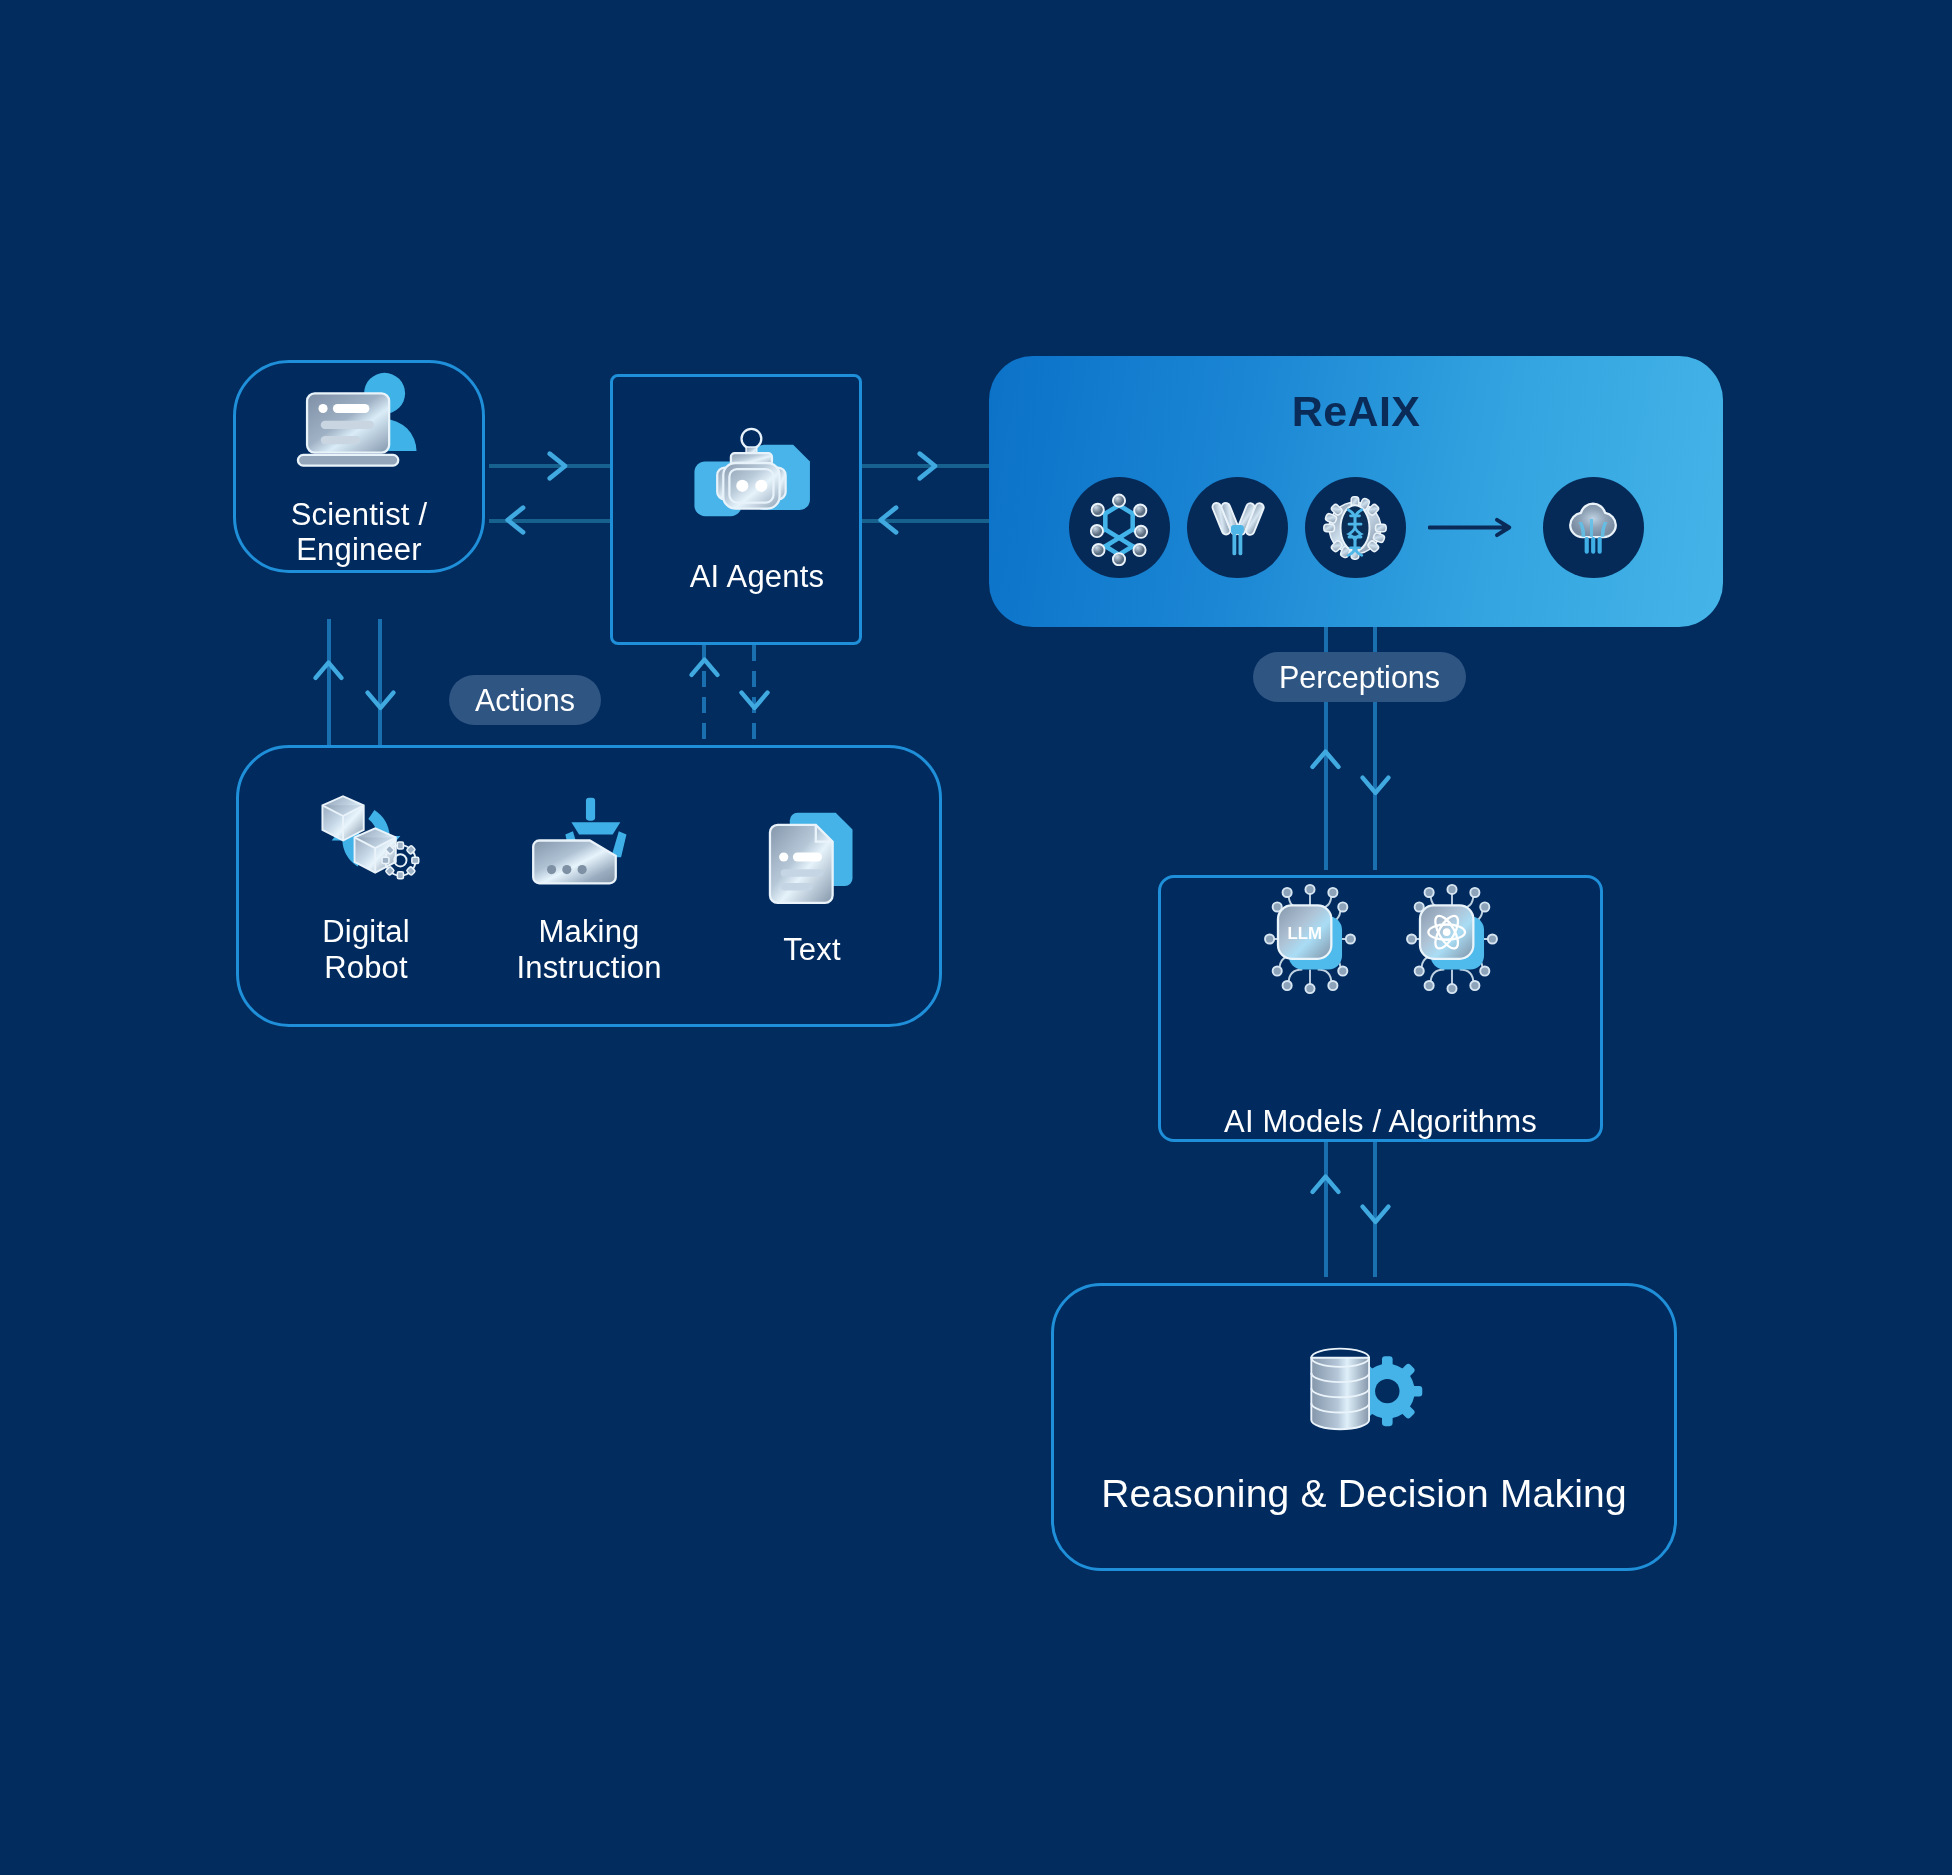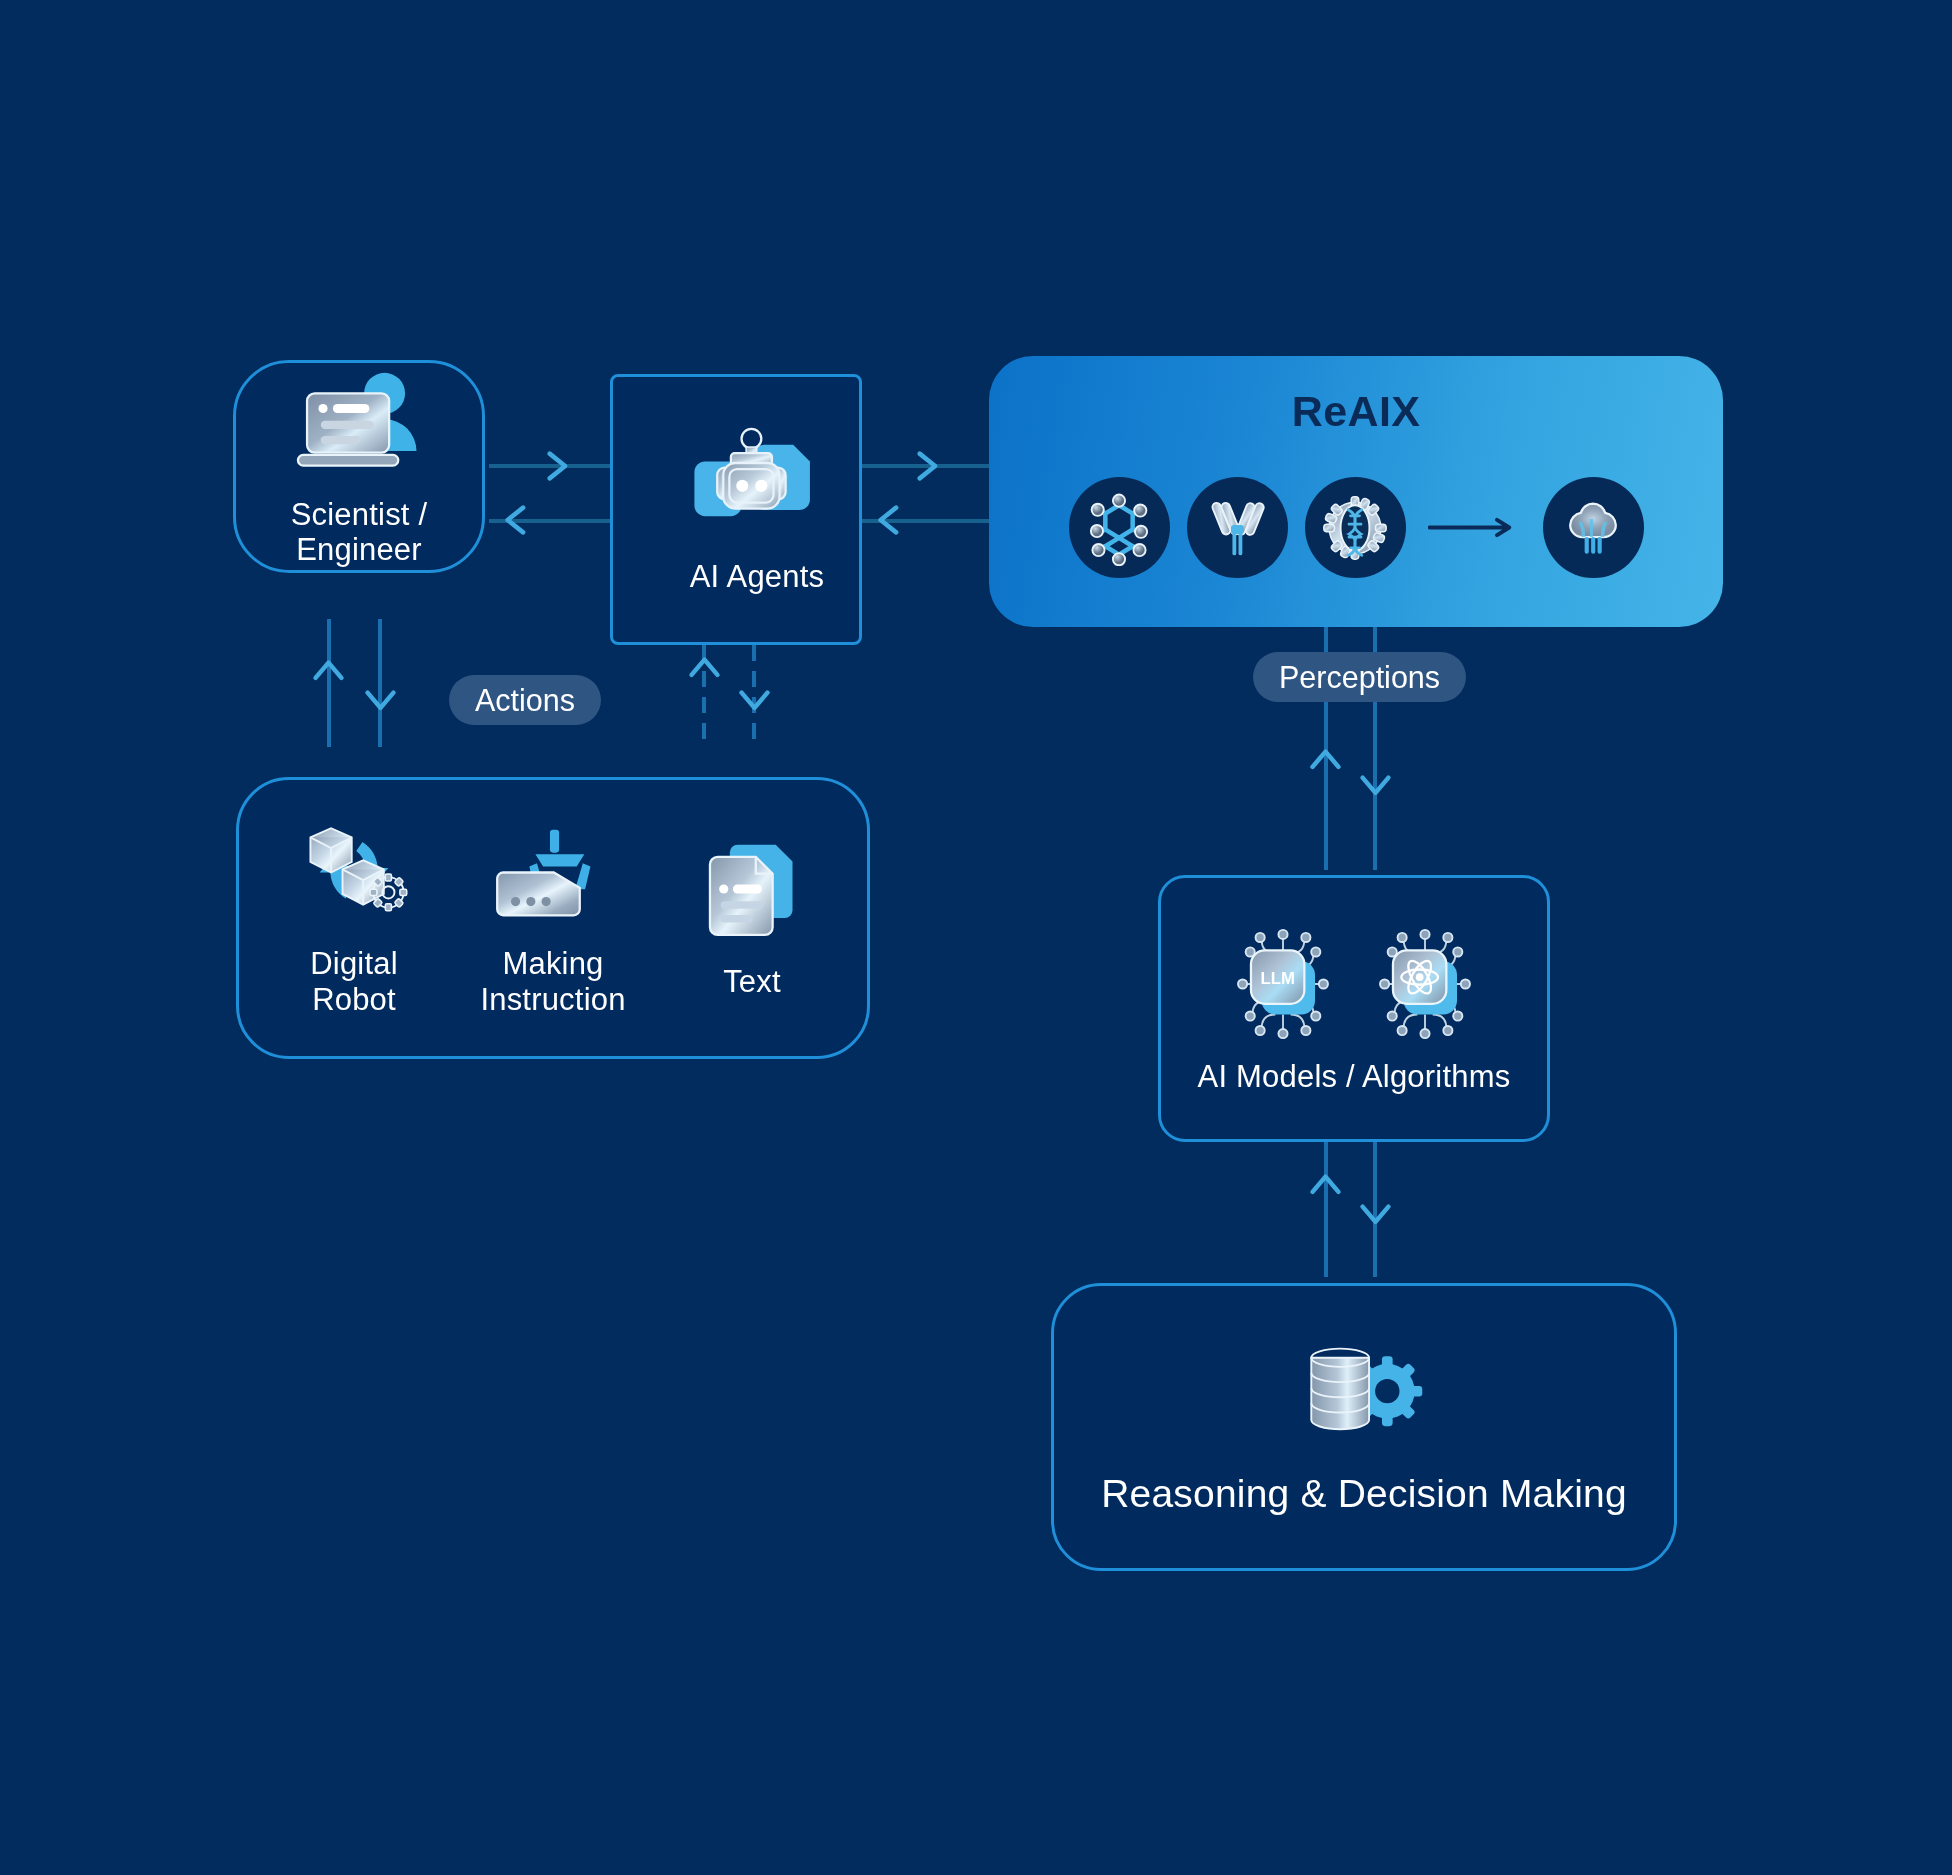--- a/index.html
+++ b/index.html
@@ -37,7 +37,7 @@
   #agents .label{font-size:31px;margin-top:20px;}
 
   
-  #actions-box{left:236px;top:768px;width:634px;height:282px;border-radius:53px;
+  #actions-box{left:236px;top:736px;width:706px;height:282px;border-radius:53px;
     flex-direction:row;align-items:center;justify-content:space-around;padding:0 27.5px;gap:24px;}
   .action-item{display:flex;flex-direction:column;align-items:center;width:164px;}
   .action-item .label{font-size:31px;margin-top:20px;}

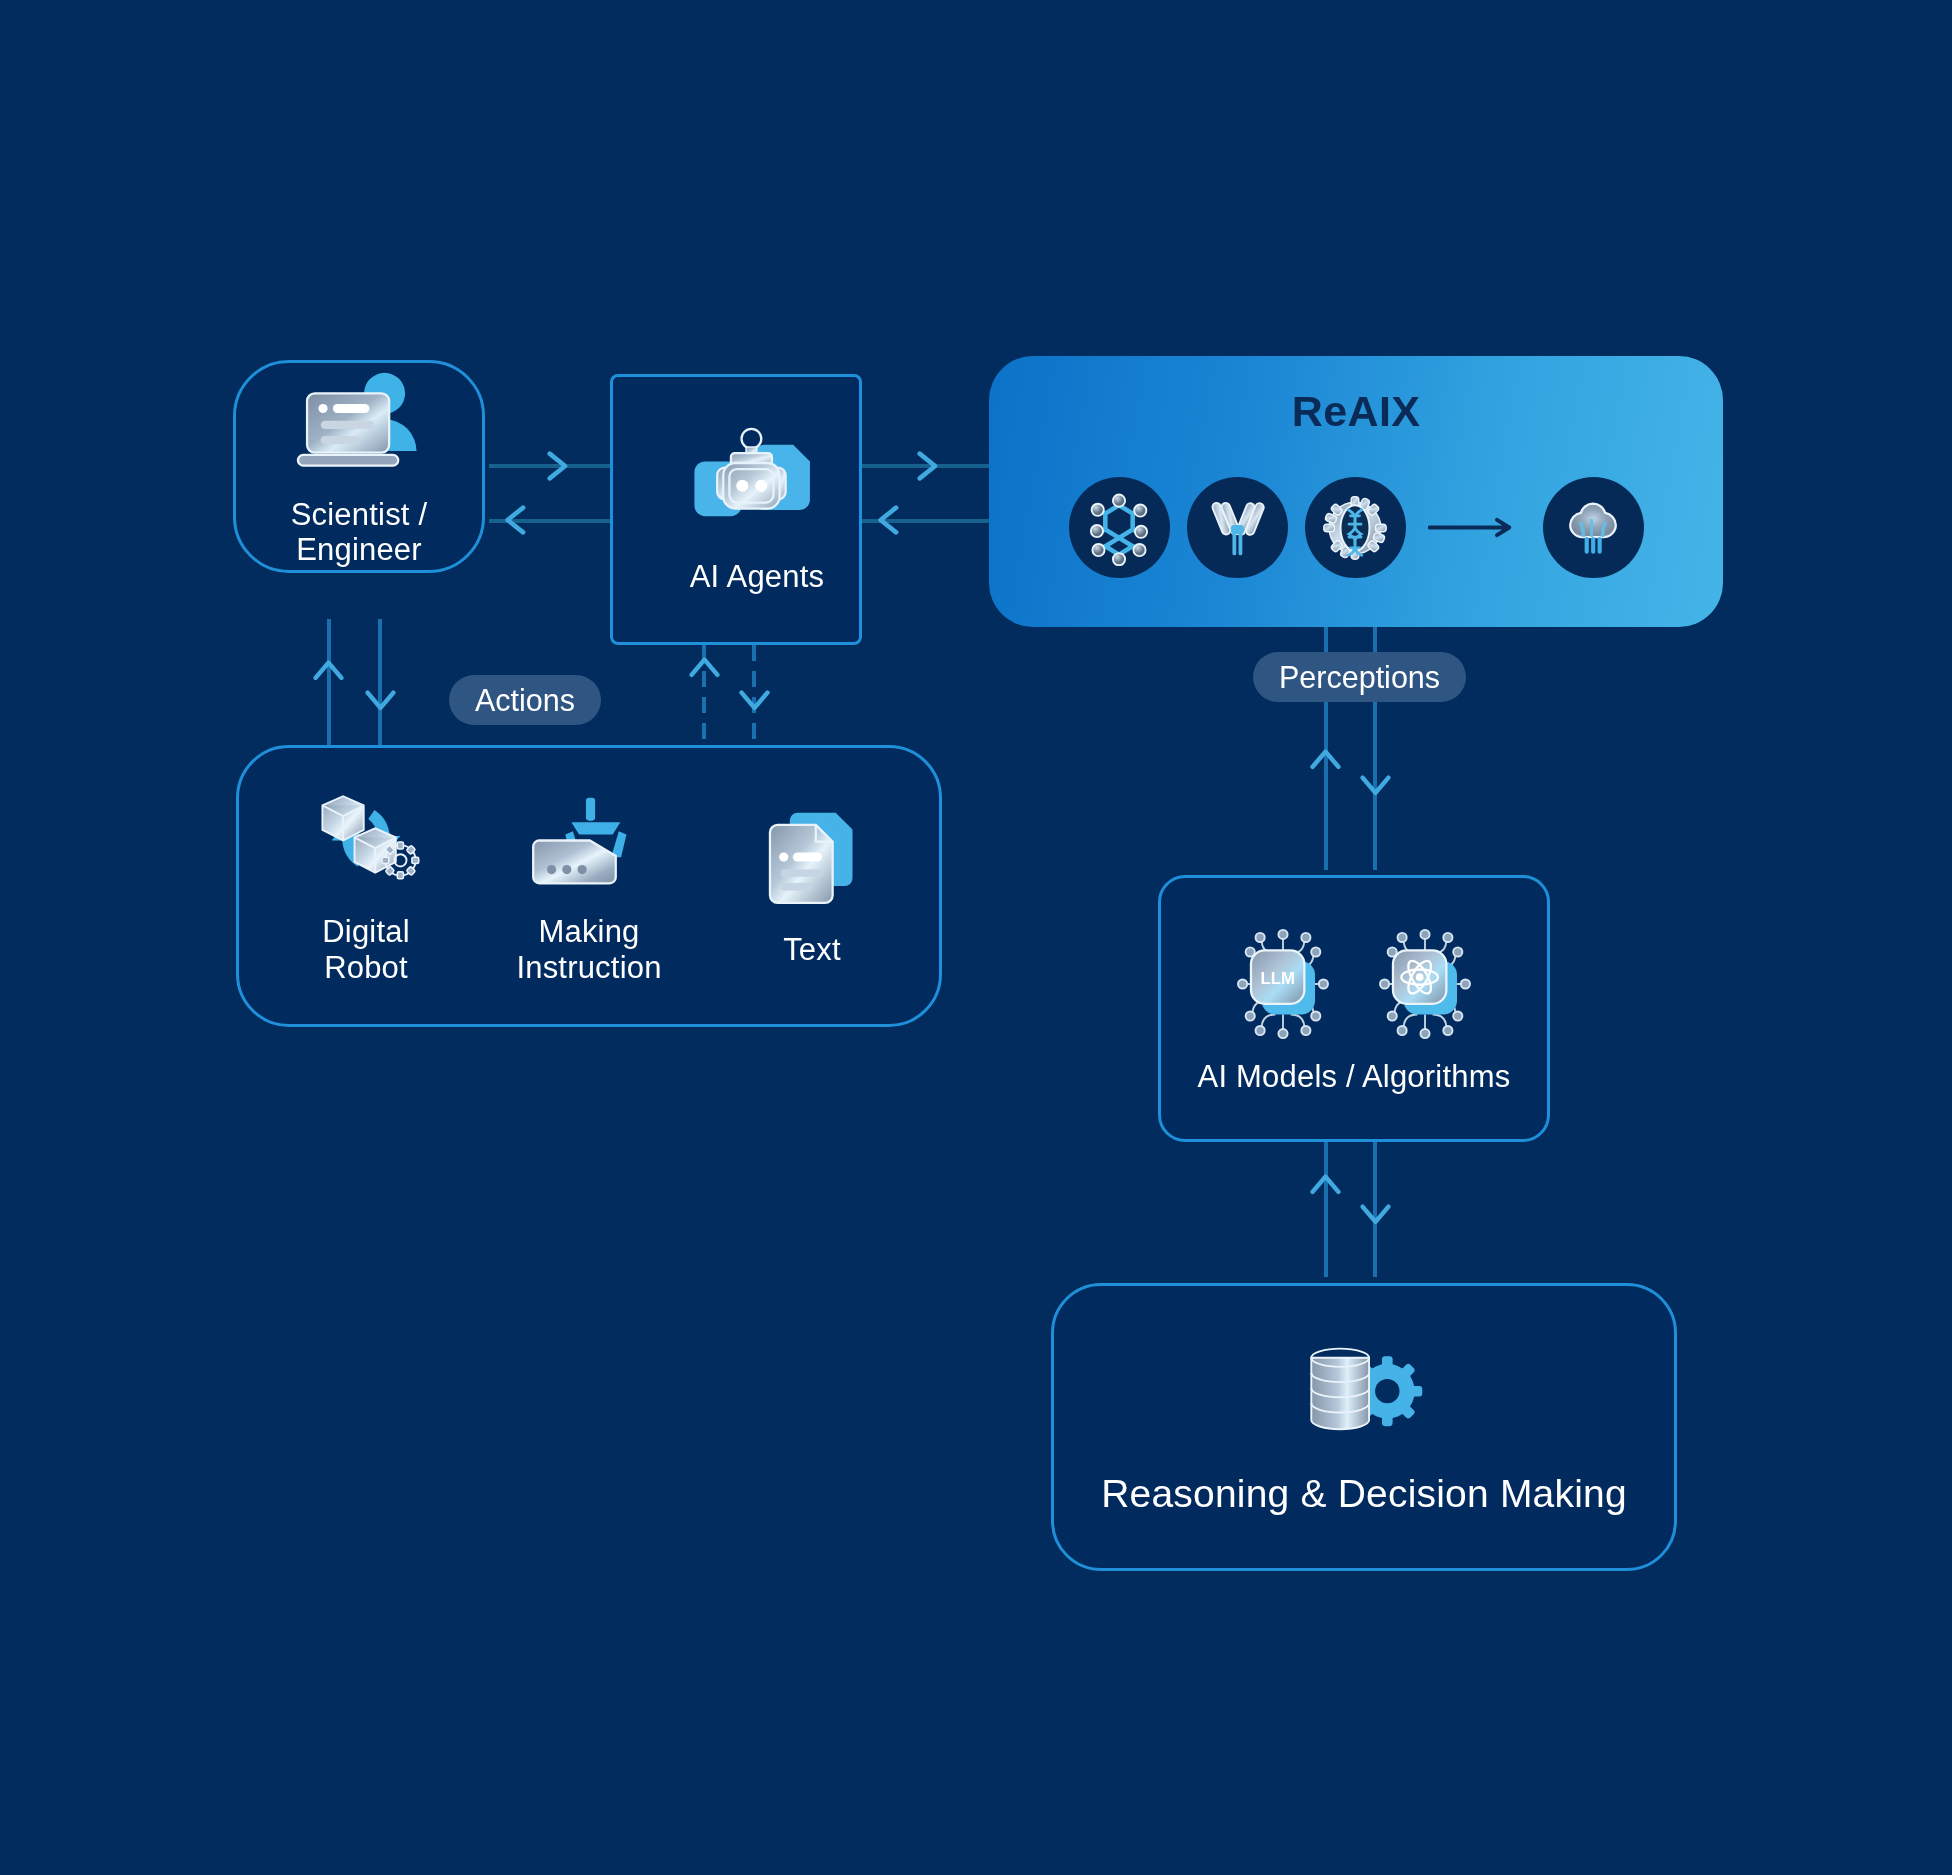--- a/index.html
+++ b/index.html
@@ -66,7 +66,7 @@
   .reaix-arrow{width:103px;height:30.5px;flex:0 0 auto;display:flex;align-items:center;justify-content:center;}
 
   
-  #models{left:1158px;top:866px;width:392px;height:267px;border-radius:27px;}
+  #models{left:1158px;top:866px;width:445px;height:267px;border-radius:16px;justify-content:space-between;}
   #models .label{font-size:31px;margin-top:13.7px;}
   .chip-row{display:flex;align-items:center;justify-content:center;gap:20px;}
 

